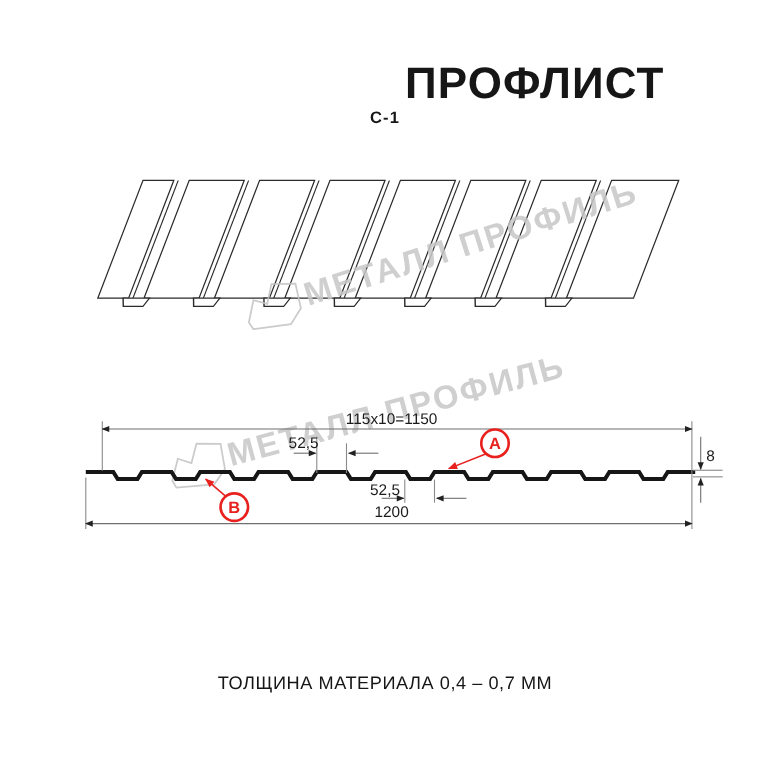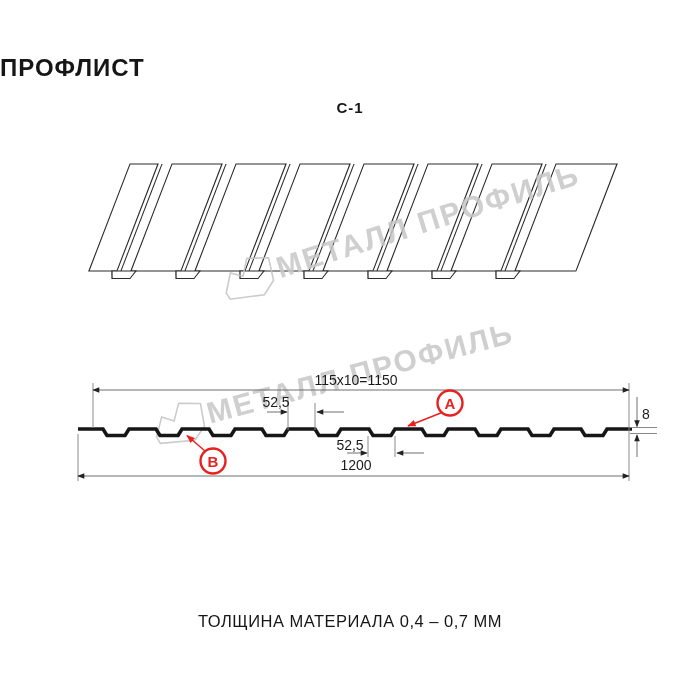--- a/index.html
+++ b/index.html
@@ -5,8 +5,8 @@
   html,body{margin:0;padding:0;background:#fff;}
   #stage{position:relative;width:700px;height:700px;background:#ffffff;overflow:hidden;
          font-family:"Liberation Sans", sans-serif;color:#1b1b1b;}
-  .title{position:absolute;top:54px;left:0;width:604px;text-align:left;
-         font-size:24px;font-weight:700;letter-spacing:1px;color:#161616;}
+  .title{position:absolute;top:54px;left:0;width:604px;text-align:right;
+         font-size:40px;font-weight:700;letter-spacing:1px;color:#161616;}
   .subtitle{position:absolute;top:99px;left:0;width:700px;text-align:center;
          font-size:15px;font-weight:700;letter-spacing:1px;color:#161616;}
   .footer{position:absolute;top:612px;left:0;width:700px;text-align:center;

